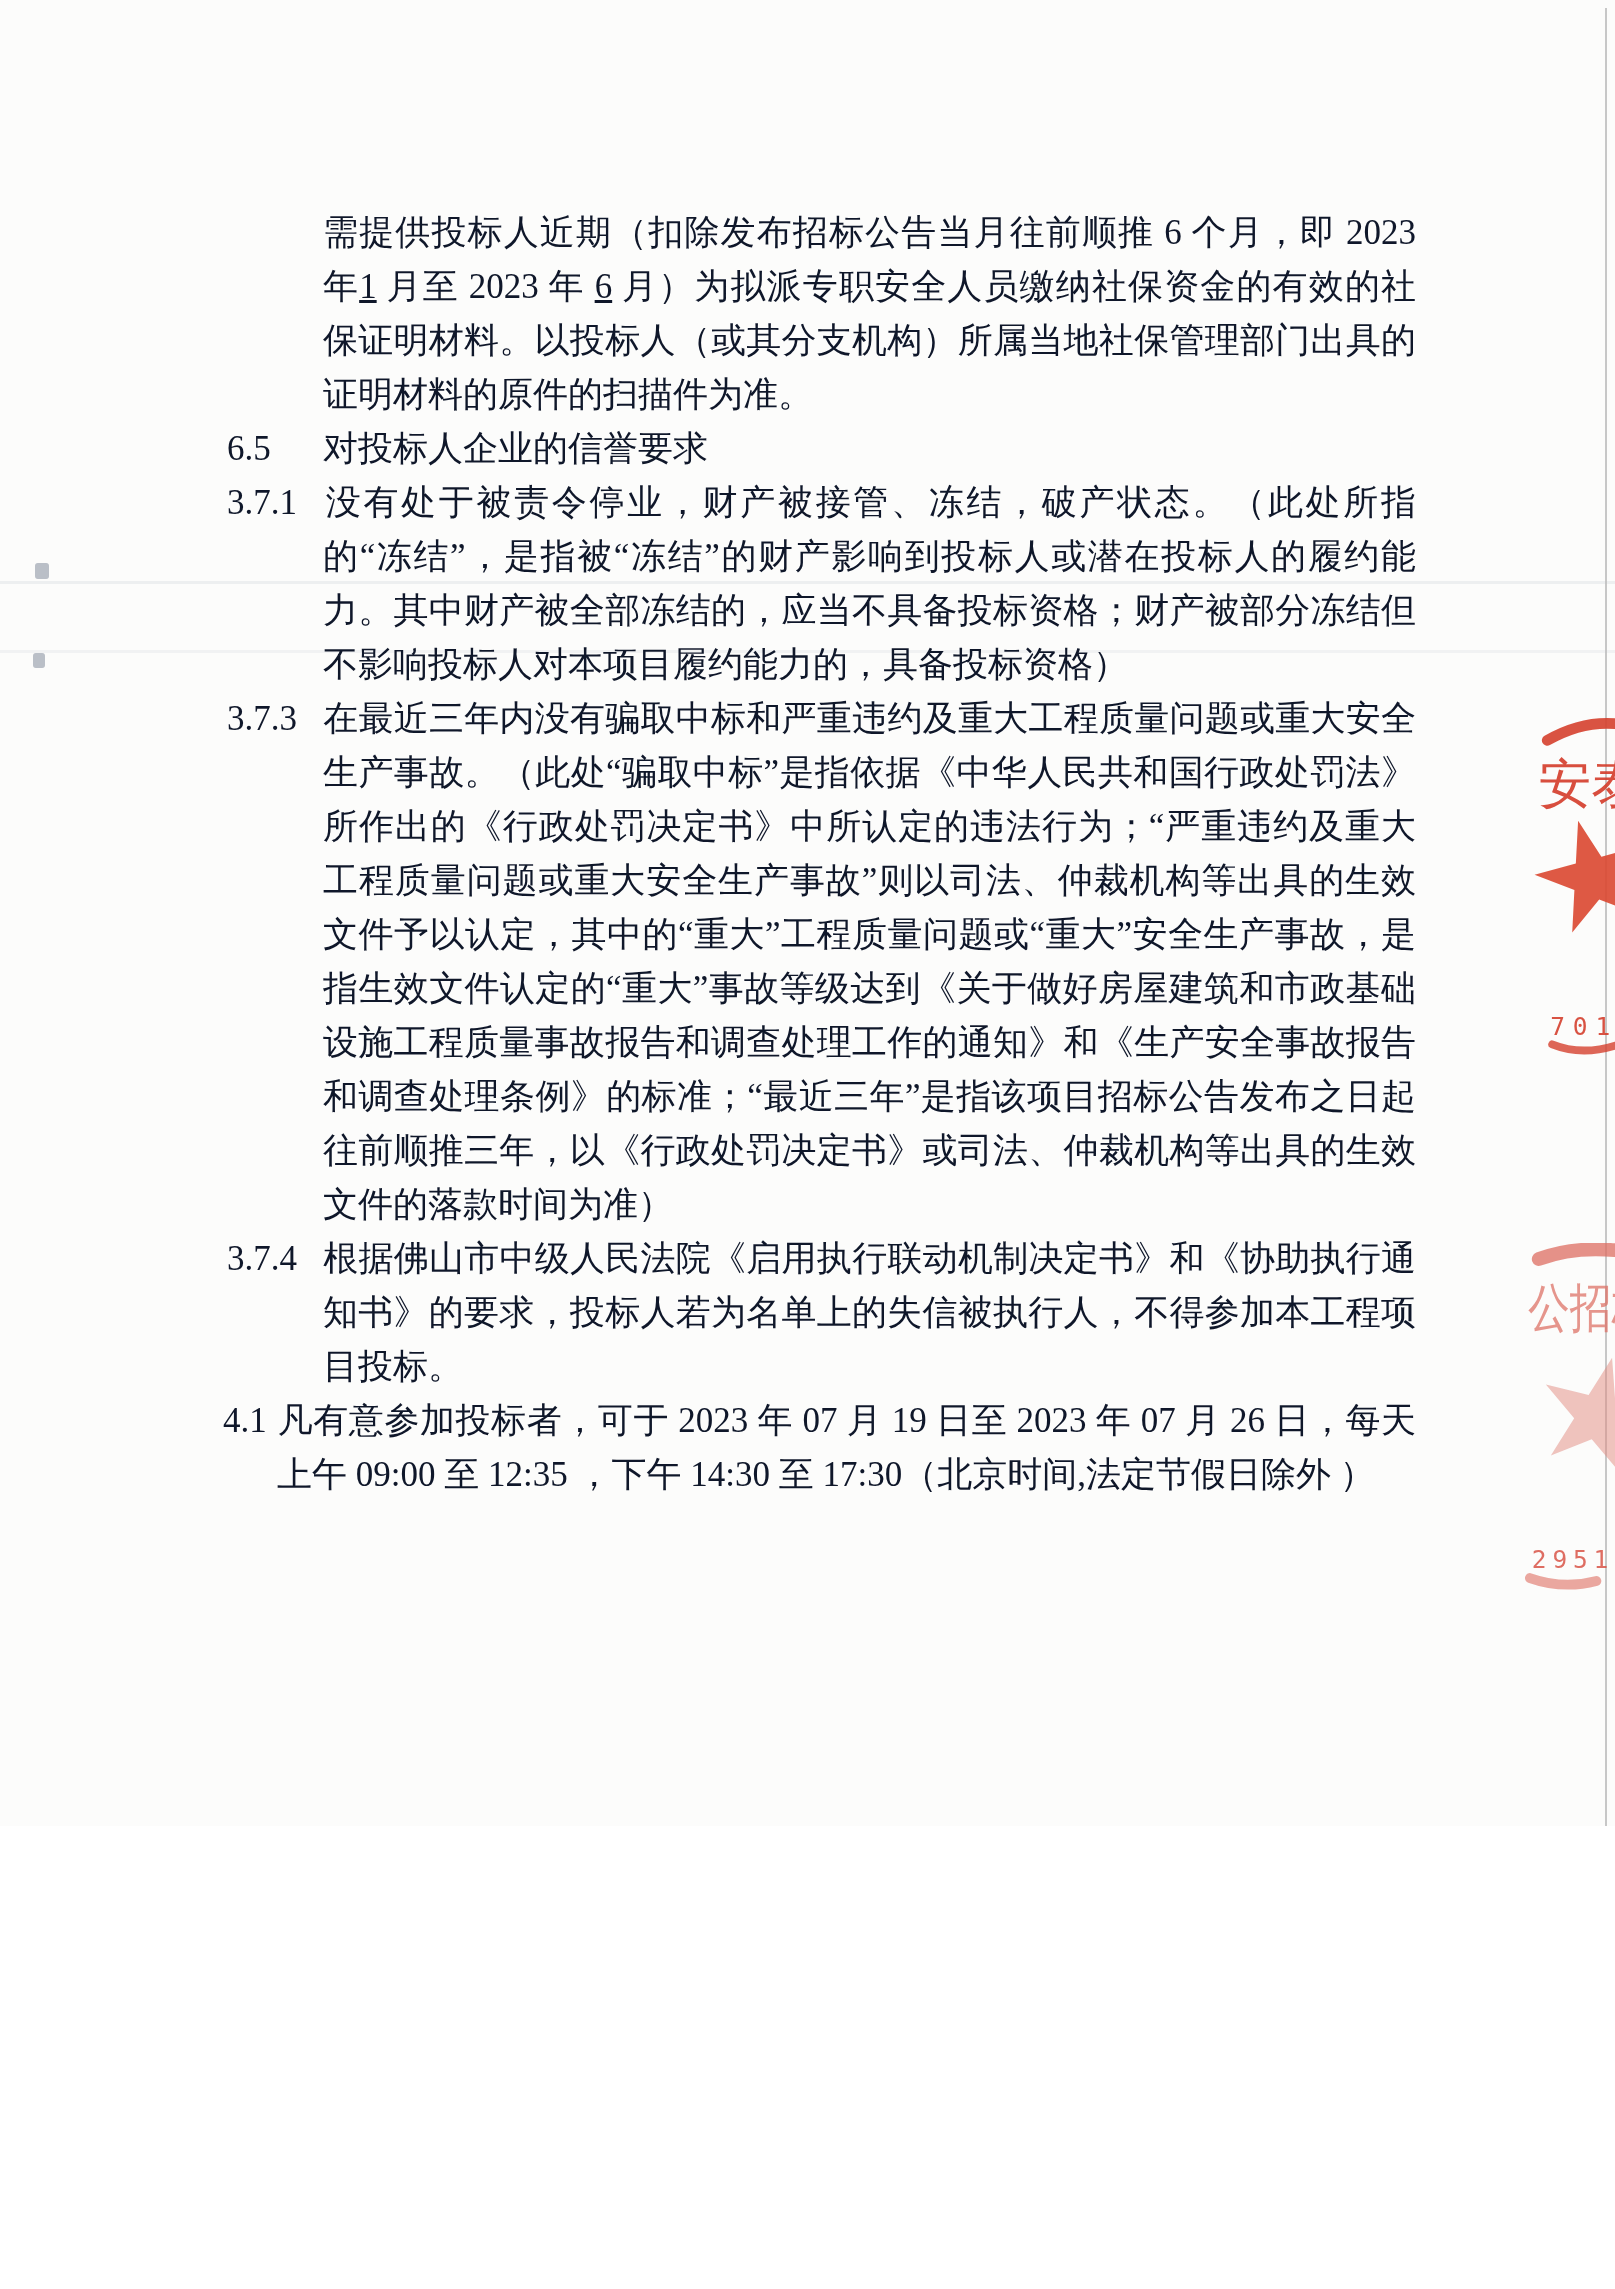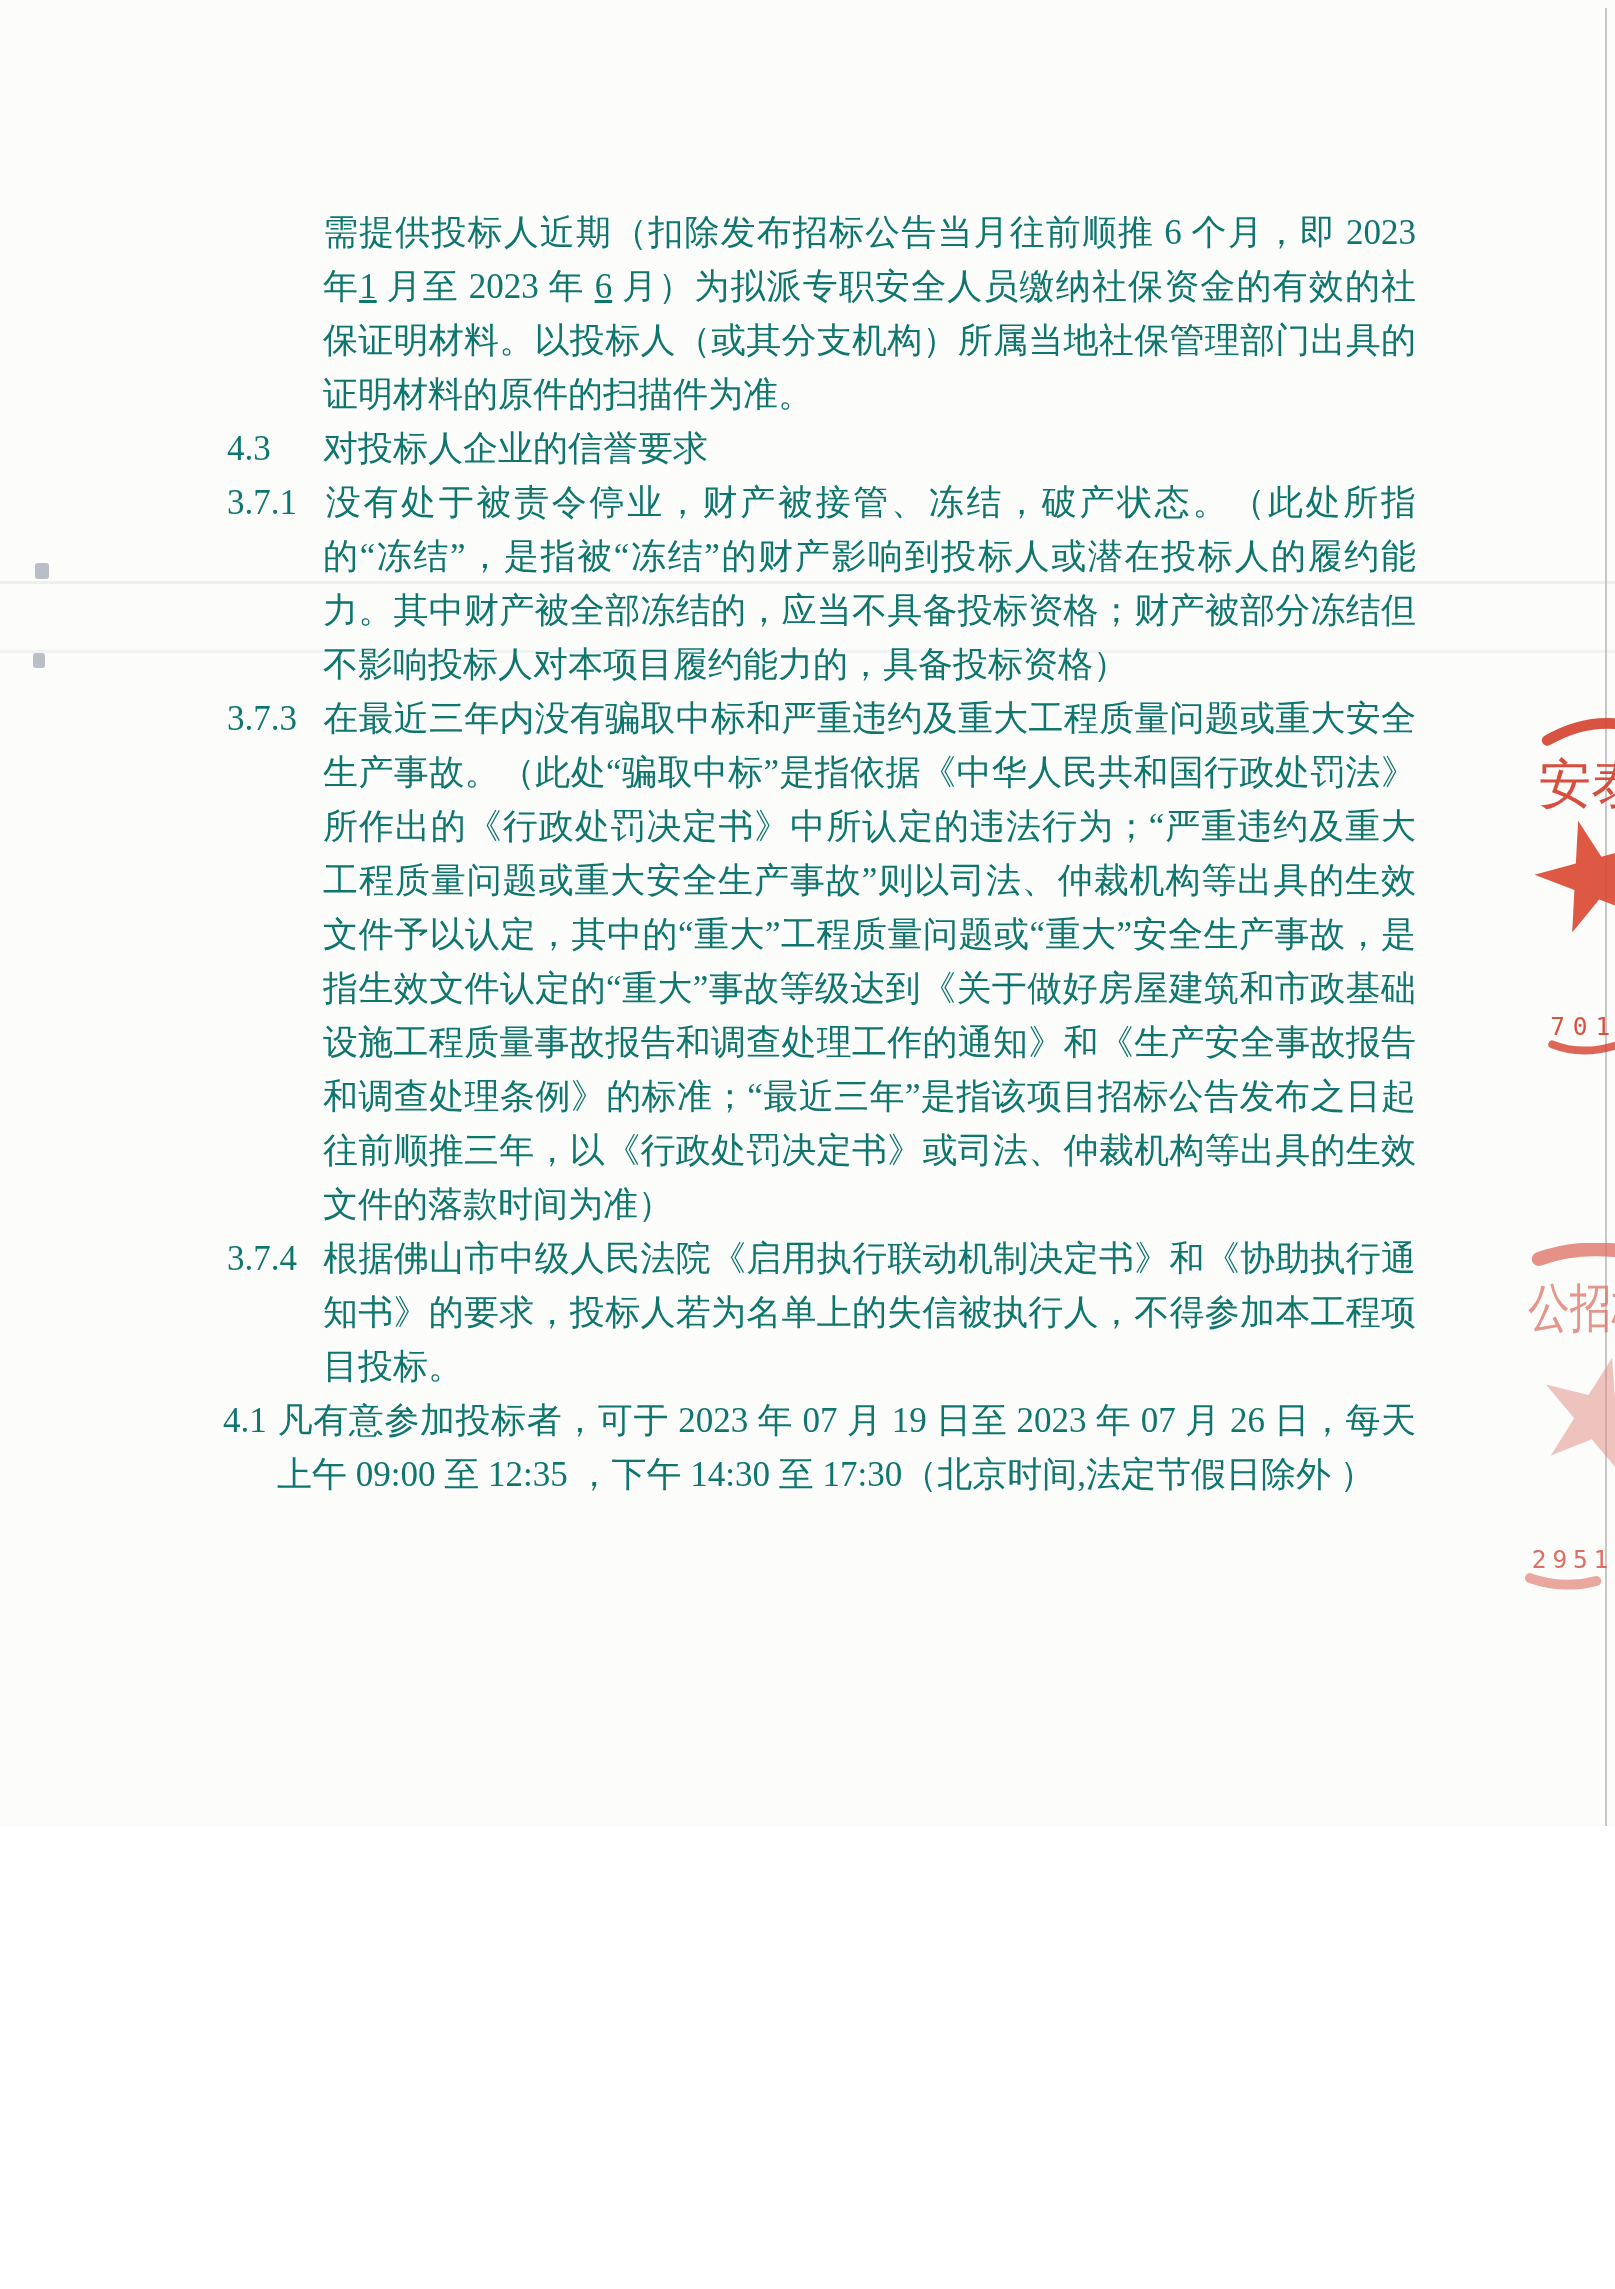--- a/index.html
+++ b/index.html
@@ -9,7 +9,7 @@
     background:#fcfcfb;
     overflow:hidden;
     font-family:"Liberation Serif","DejaVu Serif",serif;
-    color:#0f766e;
+    color:#0f172a;
   }
   
   .streak { position:absolute; left:0; width:1615px; height:2.9px; background:rgba(198,204,212,0.28); }

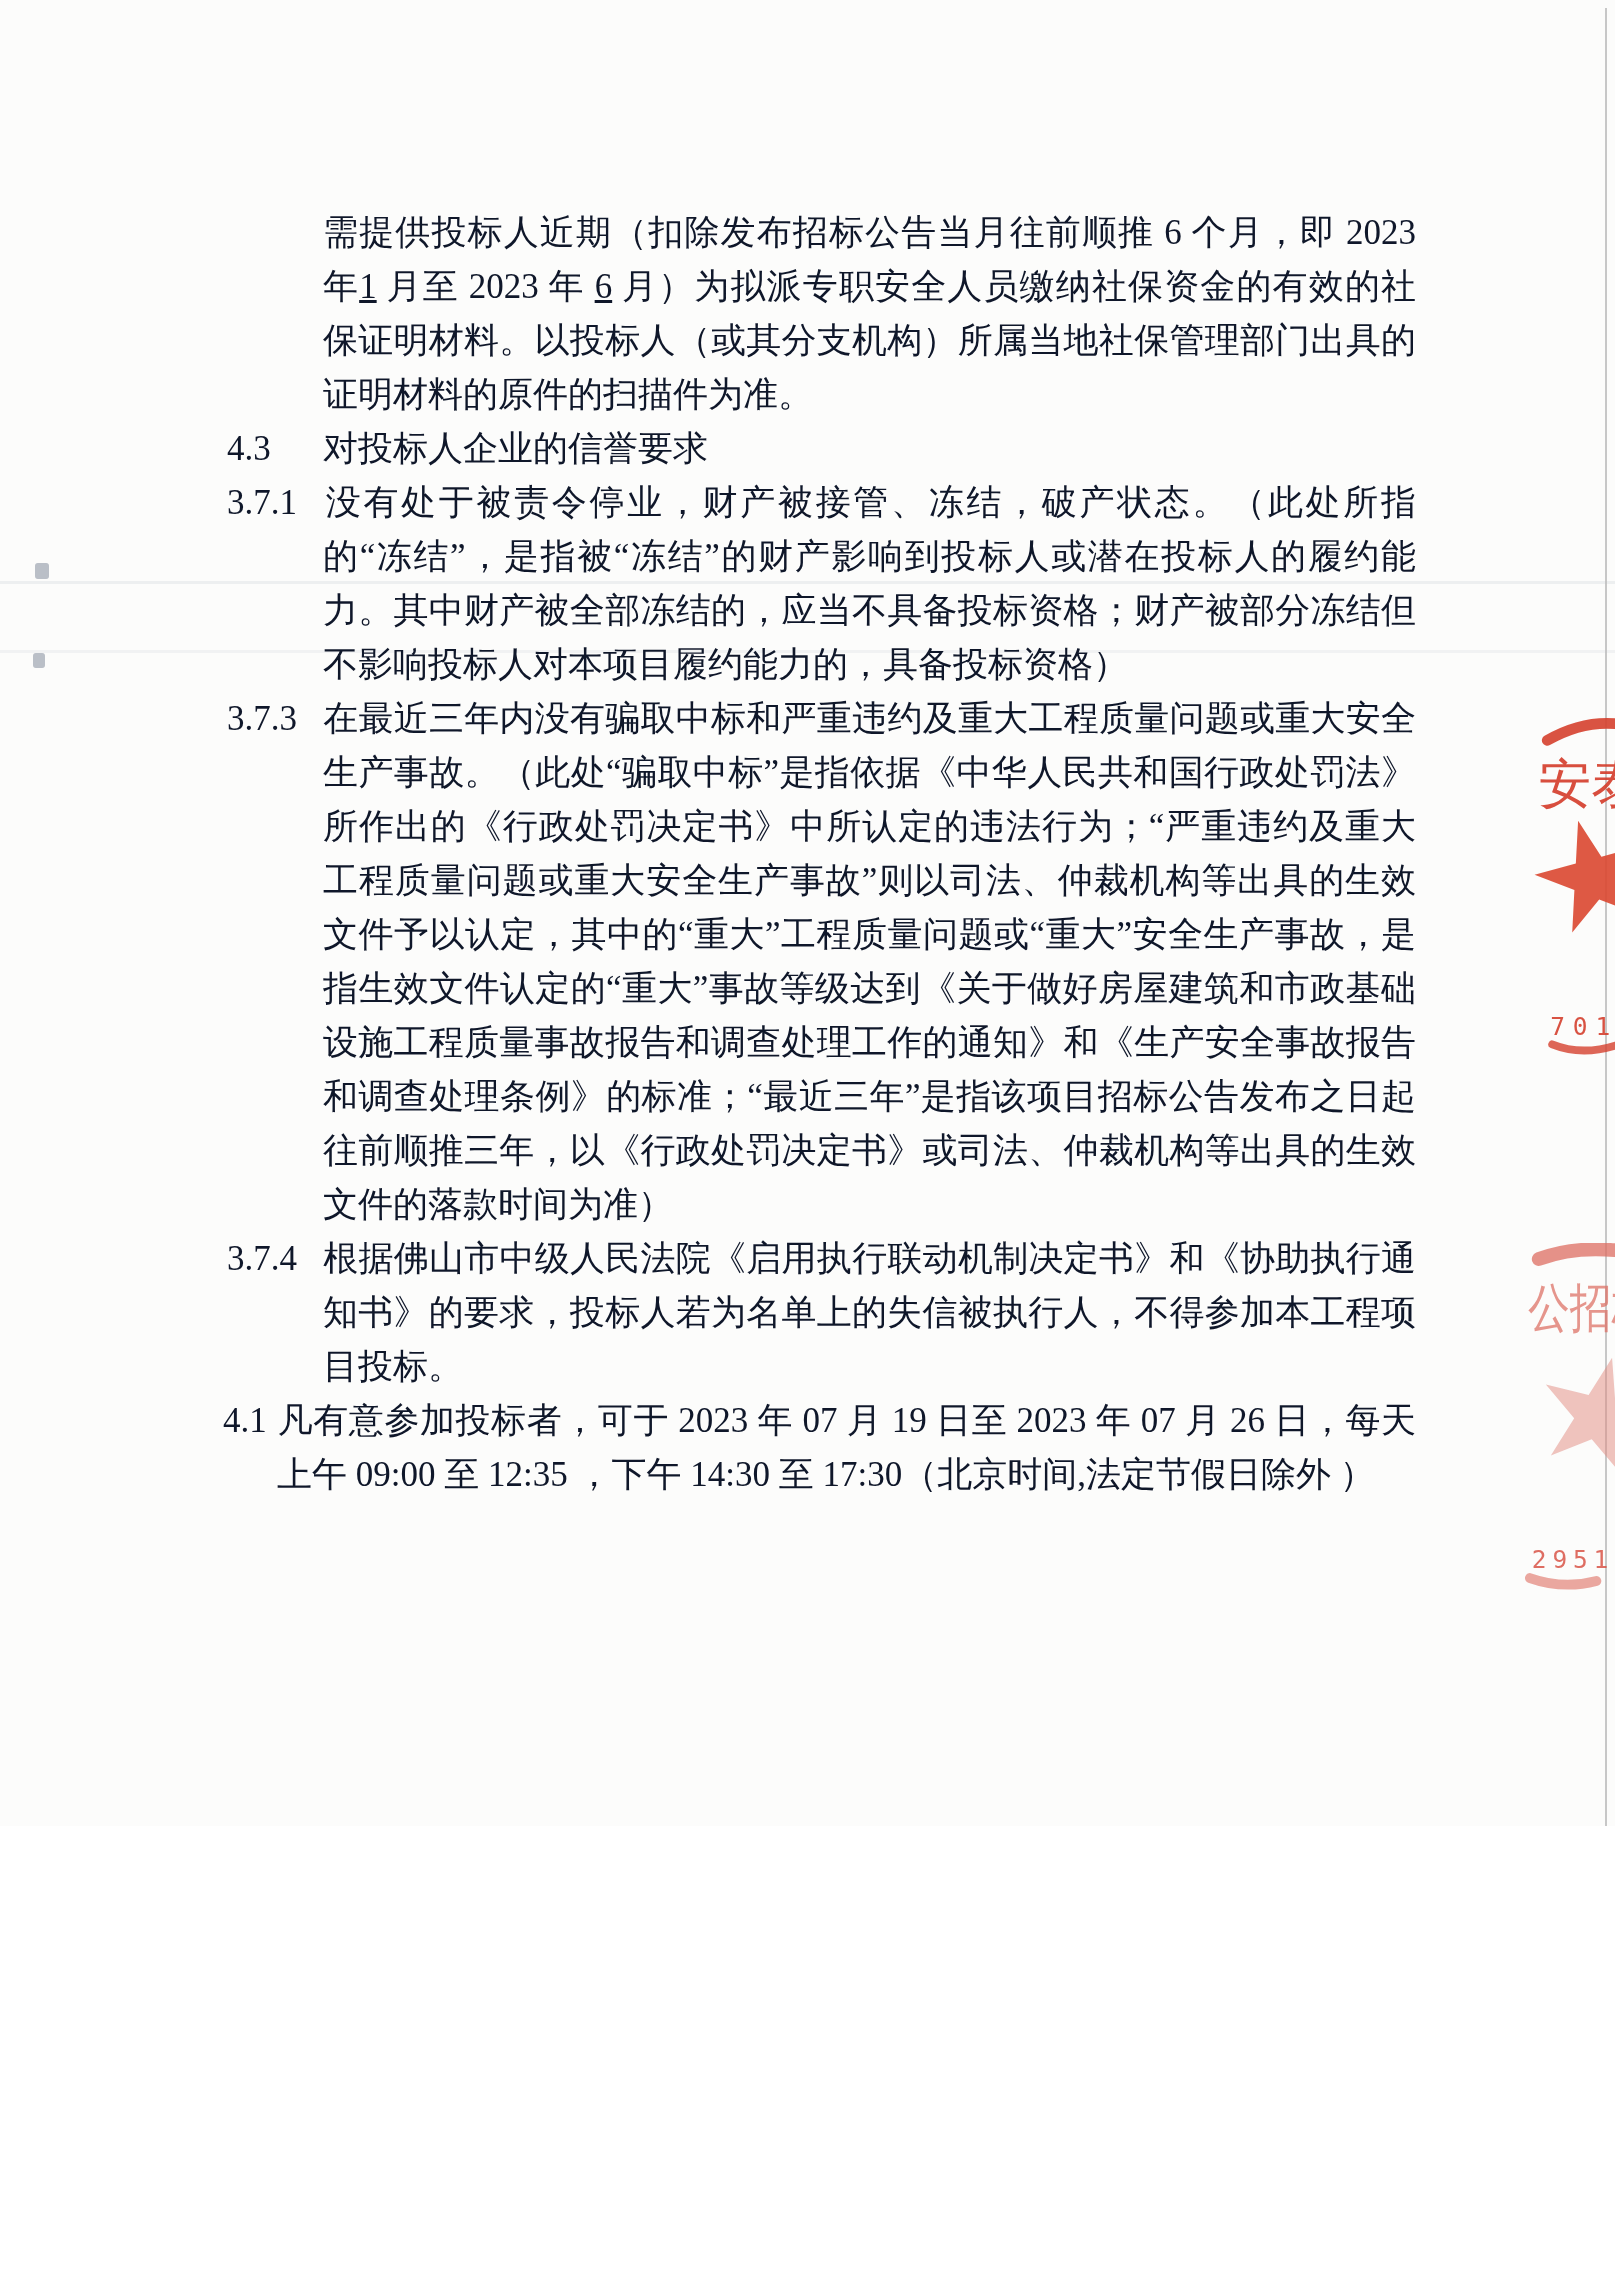--- a/index.html
+++ b/index.html
@@ -56,7 +56,7 @@
 
   <div class="content">
       <div class="para-cont"><span>需提供投标人近期（扣除发布招标公告当月往前顺推 6 个月，即 2023 年</span><span class="ul">1</span><span> 月至 2023 年 </span><span class="ul">6</span><span> 月）为拟派专职安全人员缴纳社保资金的有效的社保证明材料。以投标人（或其分支机构）所属当地社保管理部门出具的证明材料的原件的扫描件为准。</span></div>
-      <div class="item"><span class="num">4.3</span><span>对投标人企业的信誉要求</span></div>
+      <div class="item"><span class="num">6.5</span><span>对投标人企业的信誉要求</span></div>
       <div class="item"><span class="num">3.7.1</span><span>没有处于被责令停业，财产被接管、冻结，破产状态。（此处所指的“冻结”，是指被“冻结”的财产影响到投标人或潜在投标人的履约能力。其中财产被全部冻结的，应当不具备投标资格；财产被部分冻结但不影响投标人对本项目履约能力的，具备投标资格）</span></div>
       <div class="item"><span class="num">3.7.3</span><span>在最近三年内没有骗取中标和严重违约及重大工程质量问题或重大安全生产事故。（此处“骗取中标”是指依据《中华人民共和国行政处罚法》所作出的《行政处罚决定书》中所认定的违法行为；“严重违约及重大工程质量问题或重大安全生产事故”则以司法、仲裁机构等出具的生效文件予以认定，其中的“重大”工程质量问题或“重大”安全生产事故，是指生效文件认定的“重大”事故等级达到《关于做好房屋建筑和市政基础设施工程质量事故报告和调查处理工作的通知》和《生产安全事故报告和调查处理条例》的标准；“最近三年”是指该项目招标公告发布之日起往前顺推三年，以《行政处罚决定书》或司法、仲裁机构等出具的生效文件的落款时间为准）</span></div>
       <div class="item"><span class="num">3.7.4</span><span>根据佛山市中级人民法院《启用执行联动机制决定书》和《协助执行通知书》的要求，投标人若为名单上的失信被执行人，不得参加本工程项目投标。</span></div>

